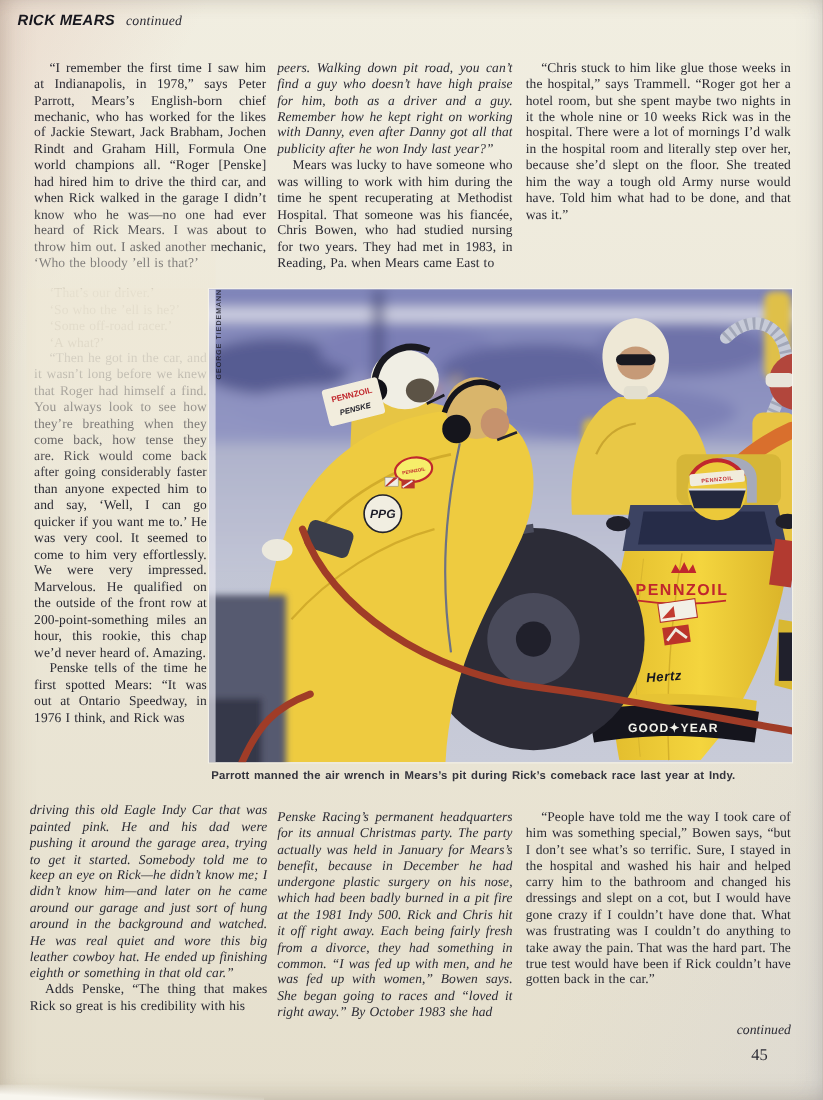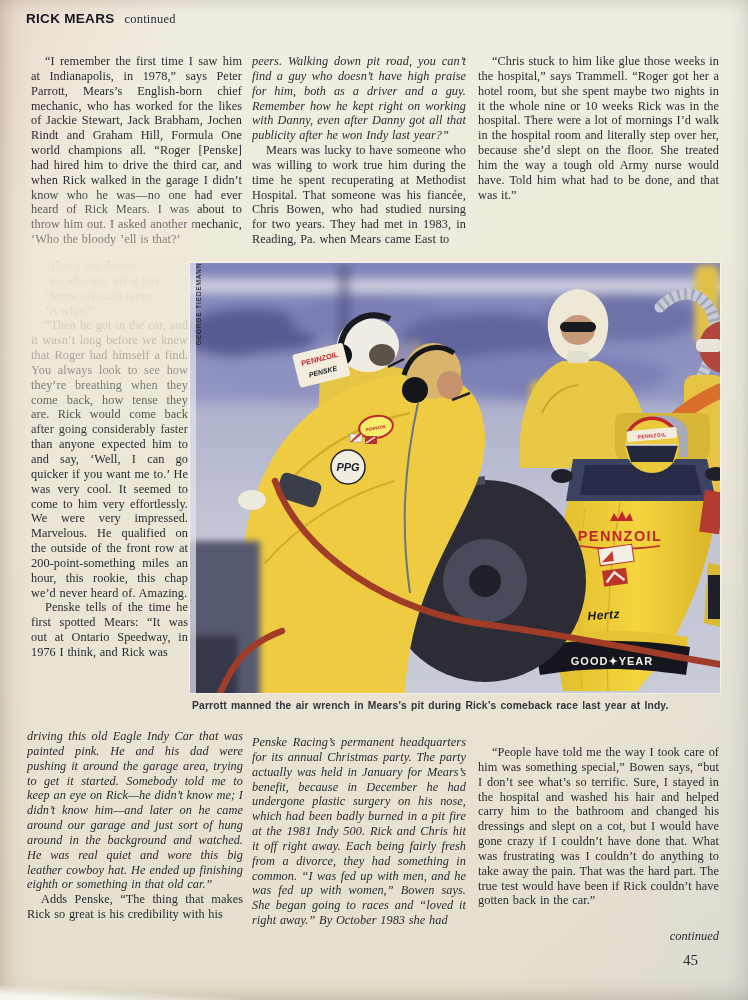--- a/index.html
+++ b/index.html
@@ -18,8 +18,8 @@
                inset 0 10px 20px -14px rgba(120,110,90,.18);}
   .page-edge{position:absolute;left:0;bottom:0;width:240px;height:14px;z-index:41;
     background:linear-gradient(to top right,#f8f6ef 18%,rgba(248,246,239,0) 60%);pointer-events:none;}
-  .kicker{position:absolute;left:26px;top:11px;z-index:5;
-    font-family:"Liberation Sans",sans-serif;font-weight:bold;
+  .kicker{position:absolute;left:16px;top:11px;z-index:5;
+    font-family:"Liberation Sans",sans-serif;font-weight:bold;font-style:italic;
     font-size:13.5px;letter-spacing:.3px;color:#17171e;}
   .kicker .cont{font-family:"Liberation Serif",serif;font-weight:normal;font-size:12.5px;
     margin-left:10px;letter-spacing:.2px;color:#2a2a33;}

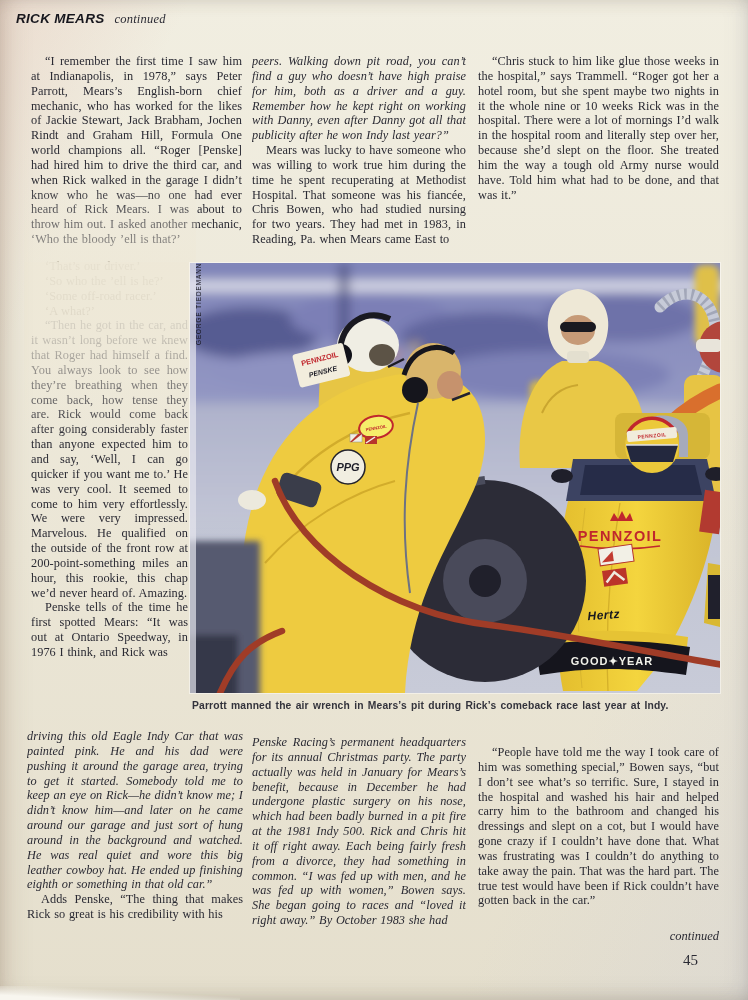--- a/index.html
+++ b/index.html
@@ -72,7 +72,7 @@
 
   <div class="col" id="col2-top">
     <p class="noindent">peers. Walking down pit road, you can’t find a guy who doesn’t have high praise for him, both as a driver and a guy. Remember how he kept right on working with Danny, even after Danny got all that publicity after he won Indy last year?”</p>
-    <p>Mears was lucky to have someone who was willing to work true him during the time he spent recuperating at Methodist Hospital. That someone was his fiancée, Chris Bowen, who had studied nursing for two years. They had met in 1983, in Reading, Pa. when Mears came East to</p>
+    <p>Mears was lucky to have someone who was willing to work with him during the time he spent recuperating at Methodist Hospital. That someone was his fiancée, Chris Bowen, who had studied nursing for two years. They had met in 1983, in Reading, Pa. when Mears came East to</p>
   </div>
 
   <div class="col" id="col3-top">

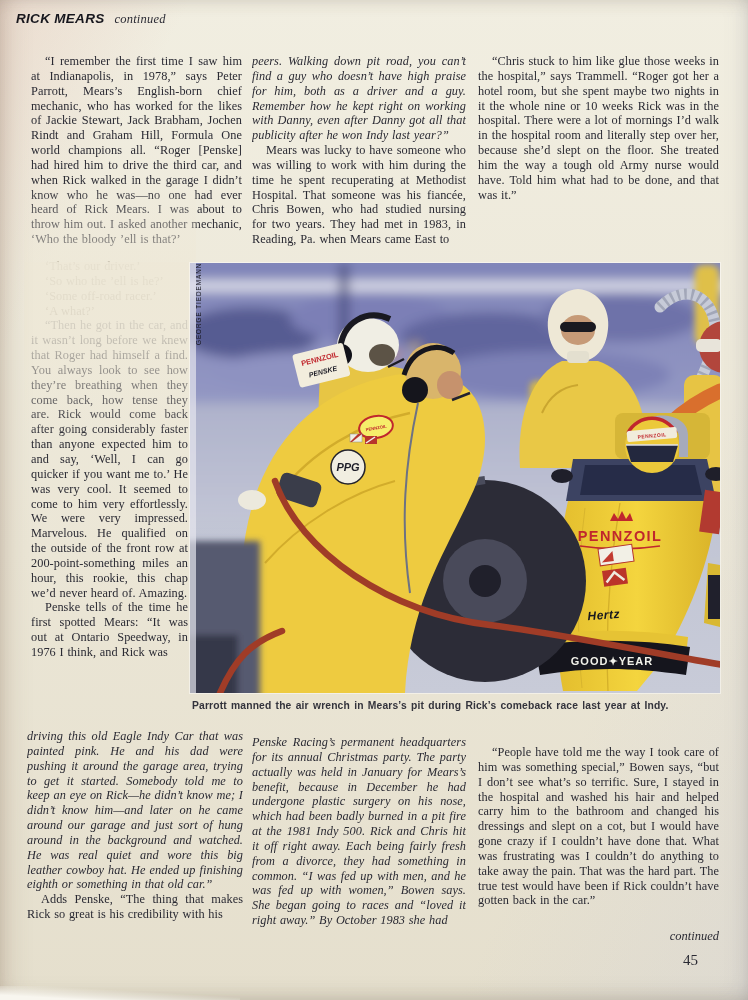--- a/index.html
+++ b/index.html
@@ -34,7 +34,7 @@
   #col3-top{left:478px;top:54px;width:241px;height:208px;}
   #col1-bottom{left:27px;top:729px;width:216px;height:248px;}
   #col2-bottom{left:252px;top:735px;width:214px;height:240px;}
-  #col3-bottom{left:478px;top:735px;width:241px;height:240px;margin-top:10px;}
+  #col3-bottom{left:478px;top:735px;width:241px;height:240px;}
   .fadeA{position:absolute;left:24px;top:178px;width:172px;height:84px;z-index:3;pointer-events:none;
     background:linear-gradient(180deg,rgba(238,232,215,0) 0%,rgba(238,232,215,.62) 100%);}
   .fadeB{position:absolute;left:24px;top:262px;width:172px;height:178px;z-index:3;pointer-events:none;

